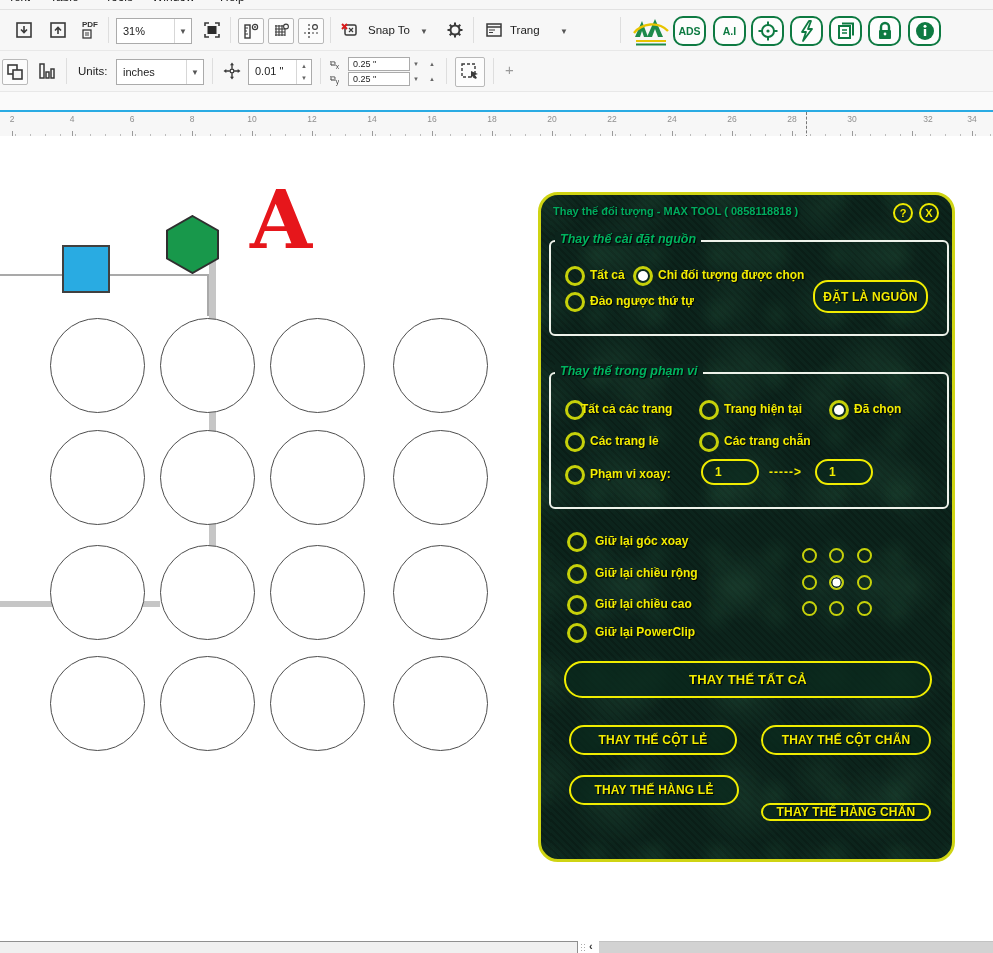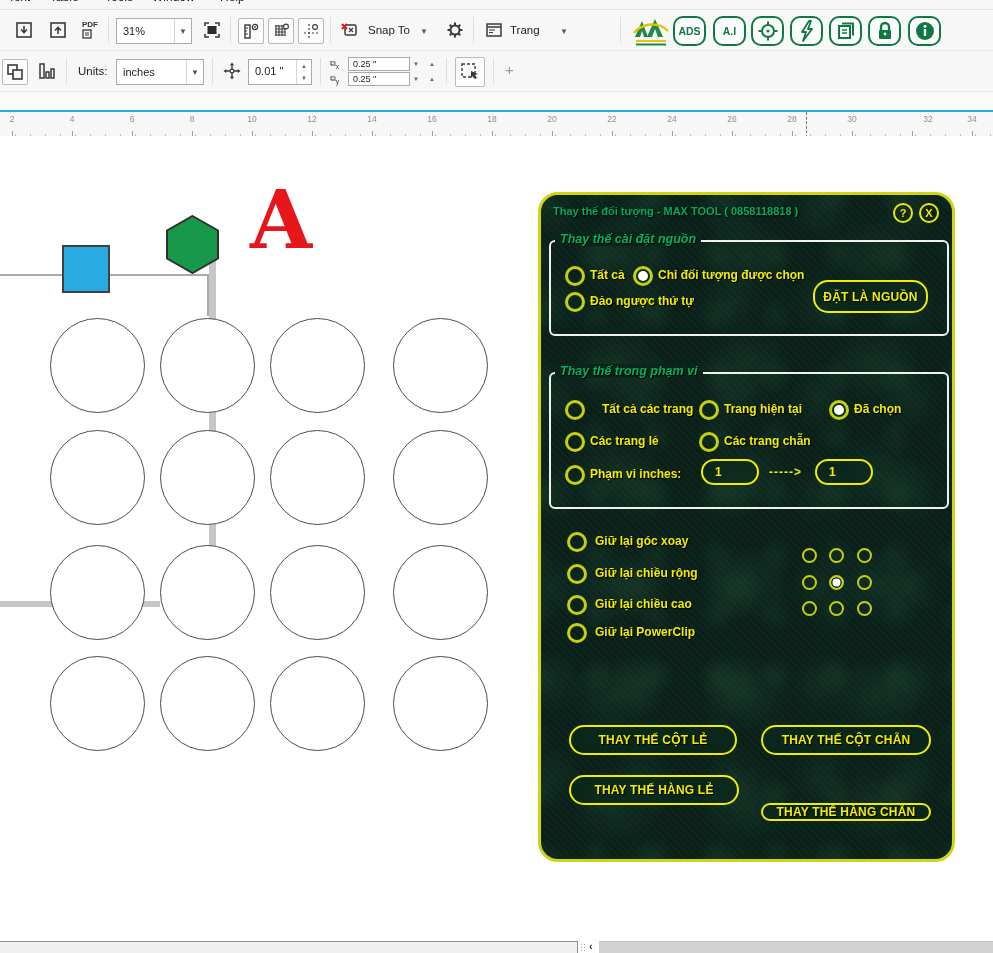--- a/index.html
+++ b/index.html
@@ -500,7 +500,7 @@
       <div class="groupbox" style="left:8px;top:177px;width:396px;height:133px"></div>
       <div class="legend" style="left:14px;top:169px">Thay thế trong phạm vi</div>
       <div class="radio" style="left:24px;top:205px"></div>
-      <span class="rlabel" style="left:61px;top:207px">Tất cả các trang</span>
+      <span class="rlabel" style="left:40px;top:207px">Tất cả các trang</span>
       <div class="radio" style="left:158px;top:205px"></div>
       <span class="rlabel" style="left:183px;top:207px">Trang hiện tại</span>
       <div class="radio selected" style="left:288px;top:205px"></div>

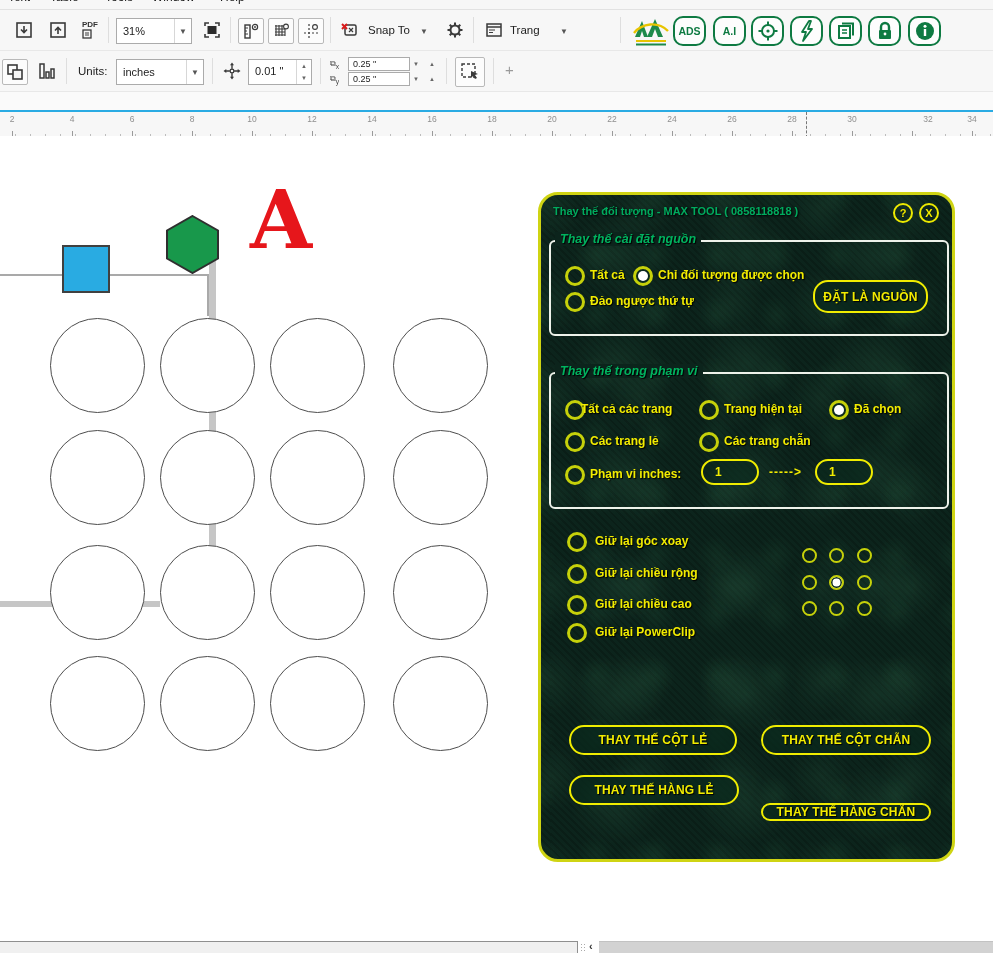--- a/index.html
+++ b/index.html
@@ -510,7 +510,7 @@
       <div class="radio" style="left:158px;top:237px"></div>
       <span class="rlabel" style="left:183px;top:239px">Các trang chẵn</span>
       <div class="radio" style="left:24px;top:270px"></div>
-      <span class="rlabel" style="left:49px;top:272px">Phạm vi inches:</span>
+      <span class="rlabel" style="left:49px;top:272px">Phạm vi xoay:</span>
       <div class="yinput" style="left:160px;top:264px">1</div>
       <span class="rangearrow" style="left:228px;top:270px">-----&gt;</span>
       <div class="yinput" style="left:274px;top:264px">1</div>

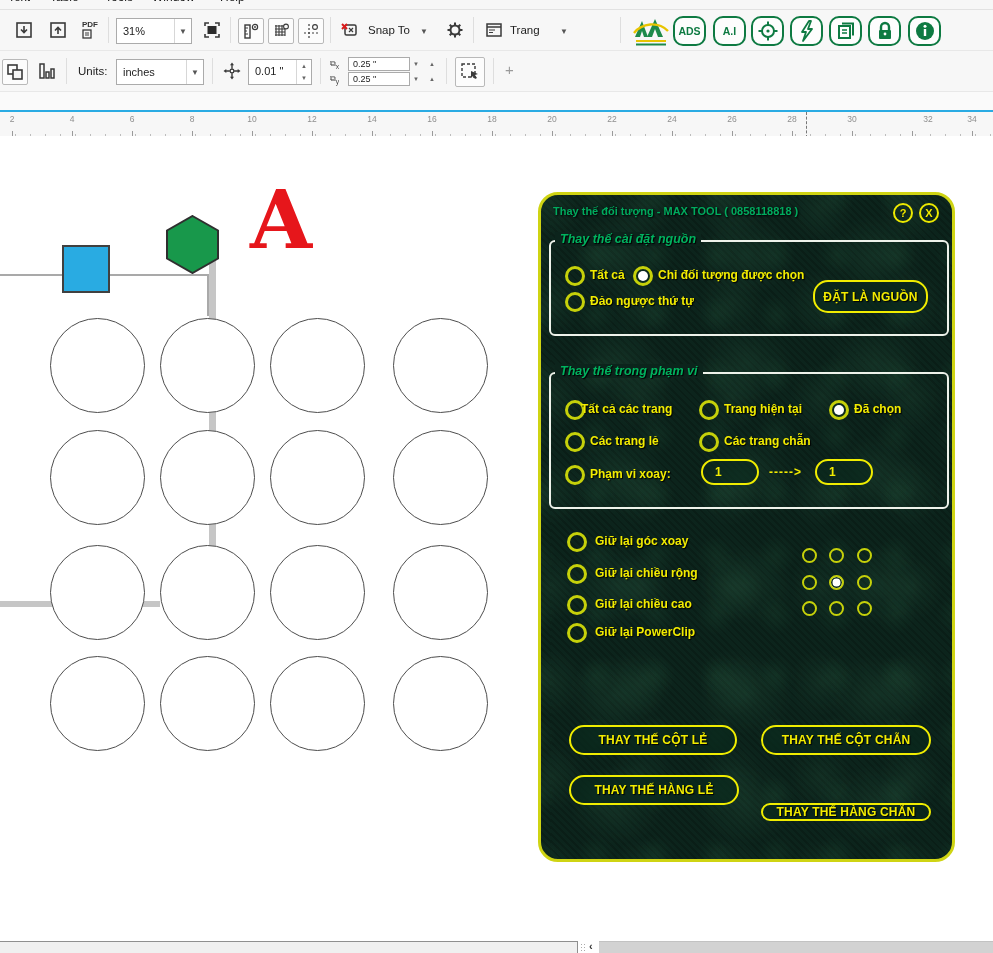--- a/index.html
+++ b/index.html
@@ -536,6 +536,7 @@
           <div class="gridcirc" style="left: 316px; top: 406px;"></div>
         </div>
 
+      <div class="ybtn" style="left:23px;top:466px;width:368px;height:37px;border-radius:19px;font-size:13px">THAY THẾ TẤT CẢ</div>
       <div class="ybtn" style="left:28px;top:530px;width:168px;height:30px">THAY THẾ CỘT LẺ</div>
       <div class="ybtn" style="left:220px;top:530px;width:170px;height:30px">THAY THẾ CỘT CHẴN</div>
       <div class="ybtn" style="left:28px;top:580px;width:170px;height:30px">THAY THẾ HÀNG LẺ</div>

